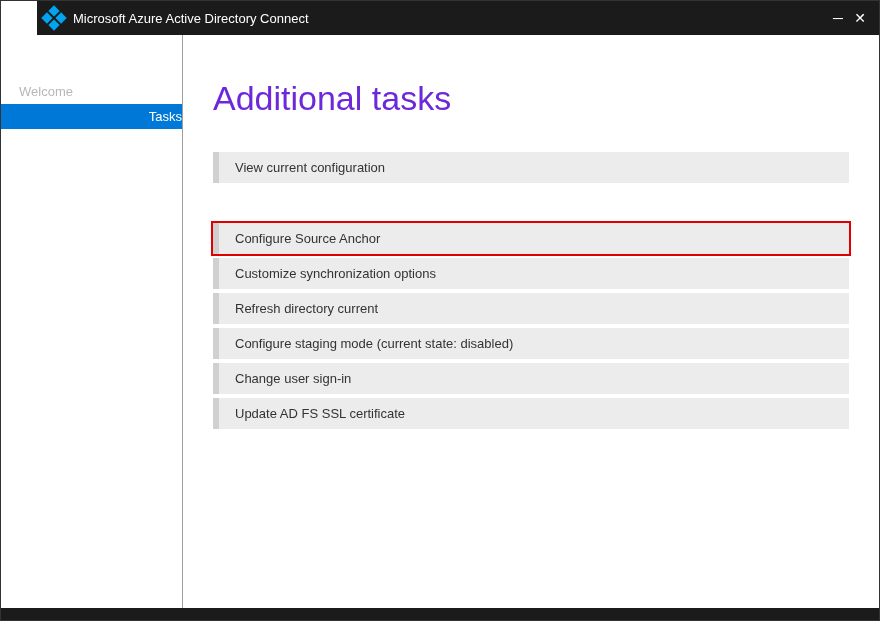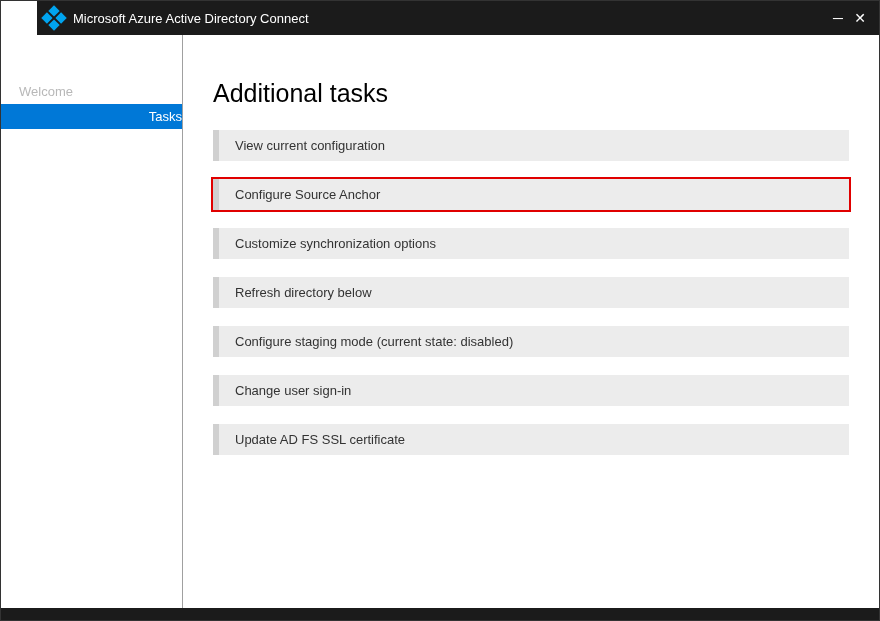--- a/index.html
+++ b/index.html
@@ -68,10 +68,10 @@
       padding: 44px 30px 20px 30px;
     }
     .main h1 {
-      font-size: 25px;
+      font-size: 34px;
       font-weight: 300;
-      color: #000000;
-      margin-bottom: 22px;
+      color: #6d28d9;
+      margin-bottom: 34px;
     }
     .description {
       font-size: 13px;

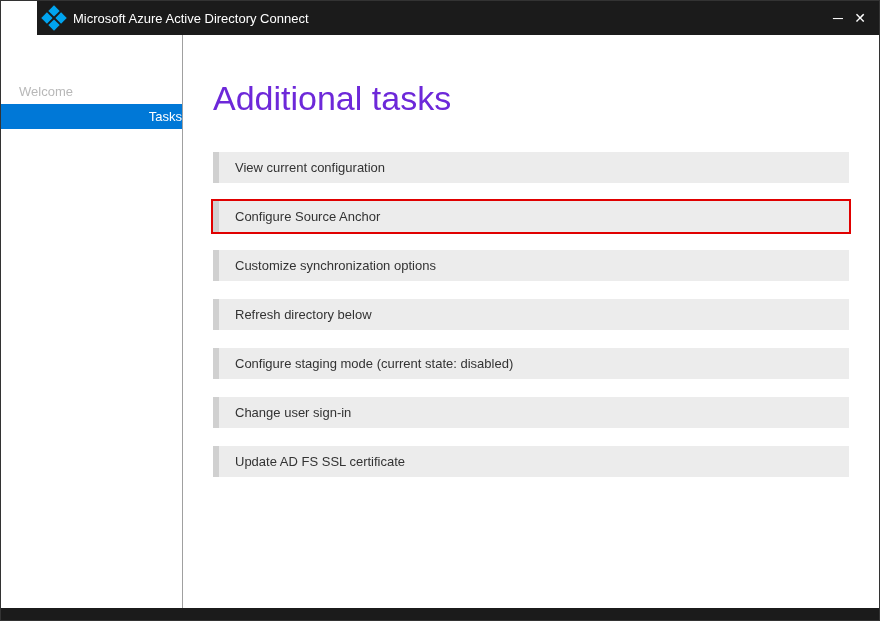--- a/index.html
+++ b/index.html
@@ -82,7 +82,7 @@
     .task-list {
       display: flex;
       flex-direction: column;
-      gap: 18px;
+      gap: 4px;
     }
     .task-item {
       background: #ececec;

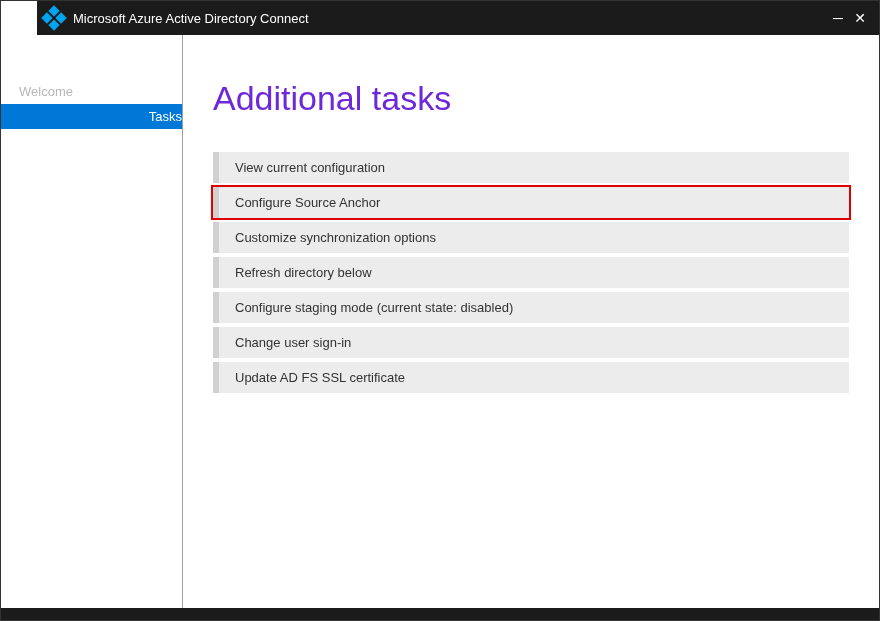--- a/index.html
+++ b/index.html
@@ -95,6 +95,7 @@
     .task-item.highlight {
       outline: 2px solid #e00000;
       outline-offset: 0px;
+      margin-top: 36px;
     }
     .footer {
       height: 55px;

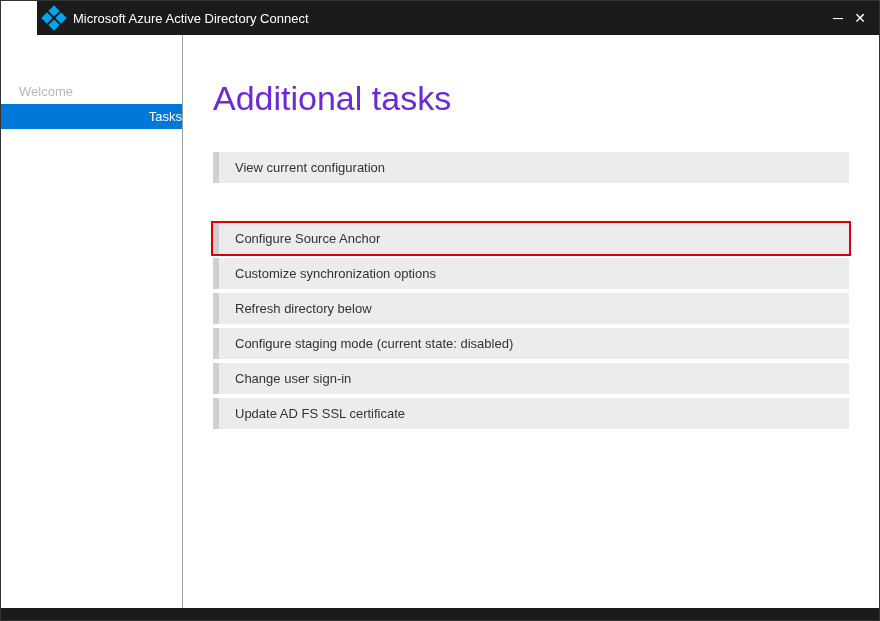--- a/index.html
+++ b/index.html
@@ -155,7 +155,7 @@
       <div class="task-item">View current configuration</div>
       <div class="task-item highlight">Configure Source Anchor</div>
       <div class="task-item">Customize synchronization options</div>
-      <div class="task-item">Refresh directory below</div>
+      <div class="task-item">Refresh directory current</div>
       <div class="task-item">Configure staging mode (current state: disabled)</div>
       <div class="task-item">Change user sign-in</div>
       <div class="task-item">Update AD FS SSL certificate</div>

